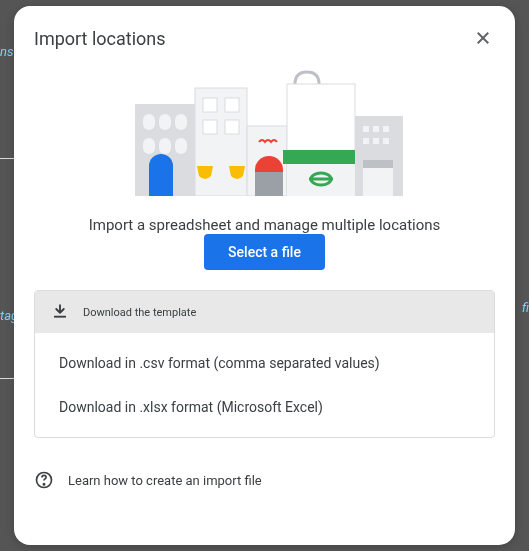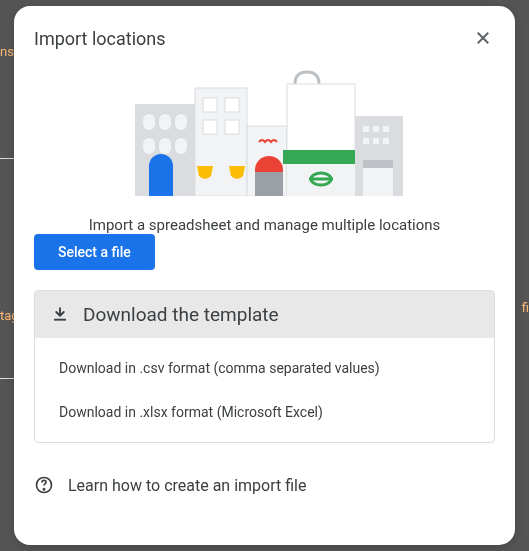--- a/index.html
+++ b/index.html
@@ -119,8 +119,9 @@
     }
     .bg-text {
       position: absolute;
-      color: #fdba74;
+      color: #7dd3fc;
       font-size: 13px;
+      font-style: italic;
     }
     .bg-left-1 { top: 44px; left: 0; }
     .bg-left-2 { top: 308px; left: 0; }

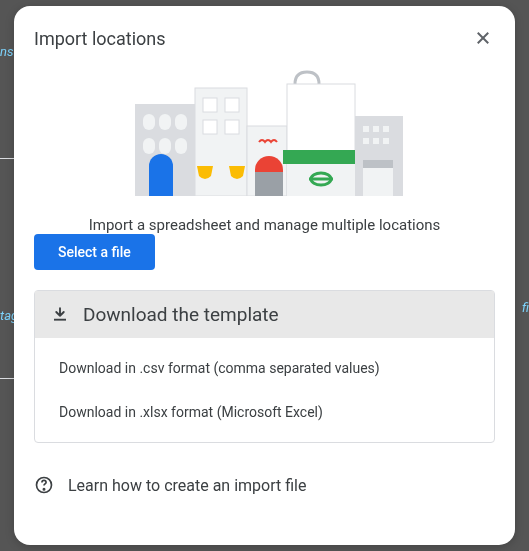--- a/index.html
+++ b/index.html
@@ -60,6 +60,7 @@
     }
     .select-file-wrap {
       display: flex;
+      justify-content: center;
       margin-bottom: 20px;
     }
     .select-file-btn {

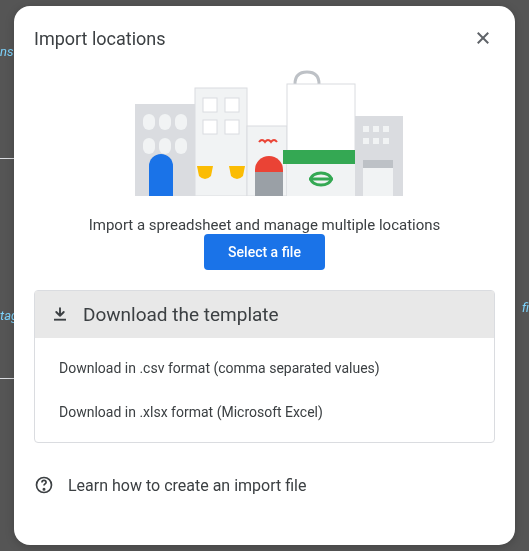--- a/index.html
+++ b/index.html
@@ -86,7 +86,7 @@
       align-items: center;
       gap: 14px;
       color: #3c4043;
-      font-size: 19px;
+      font-size: 11px;
       cursor: pointer;
     }
     .download-icon {

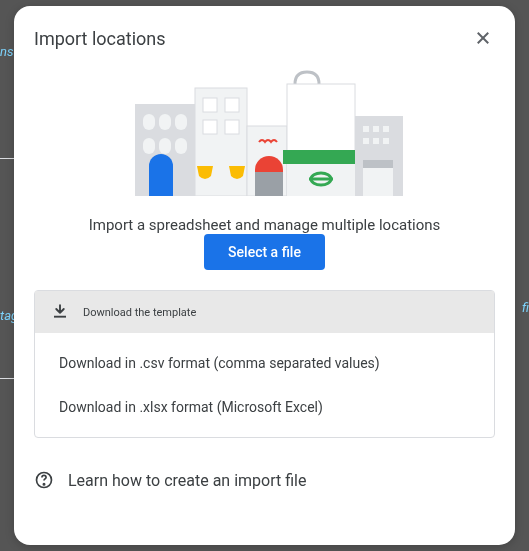--- a/index.html
+++ b/index.html
@@ -108,7 +108,7 @@
       gap: 14px;
       padding: 4px 0;
       color: #3c4043;
-      font-size: 16px;
+      font-size: 13px;
       cursor: pointer;
     }
     .help-icon {

